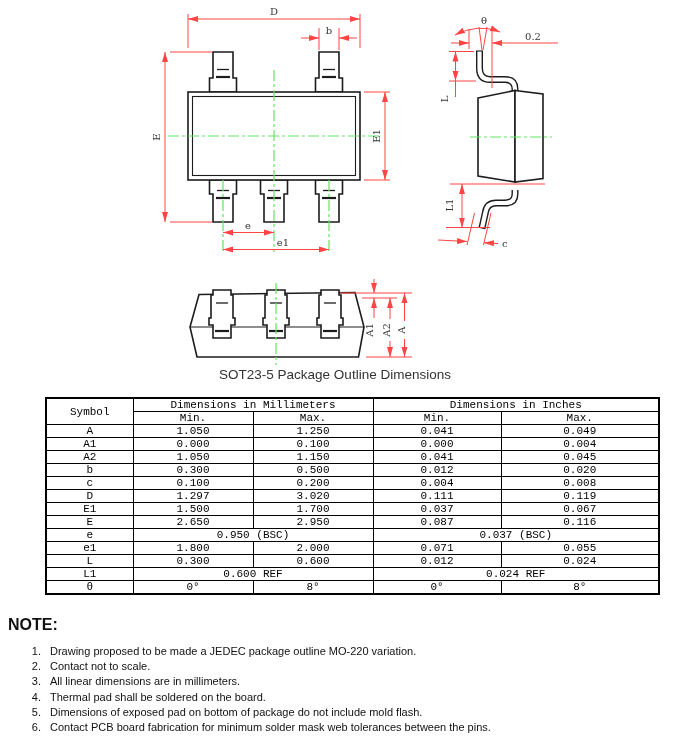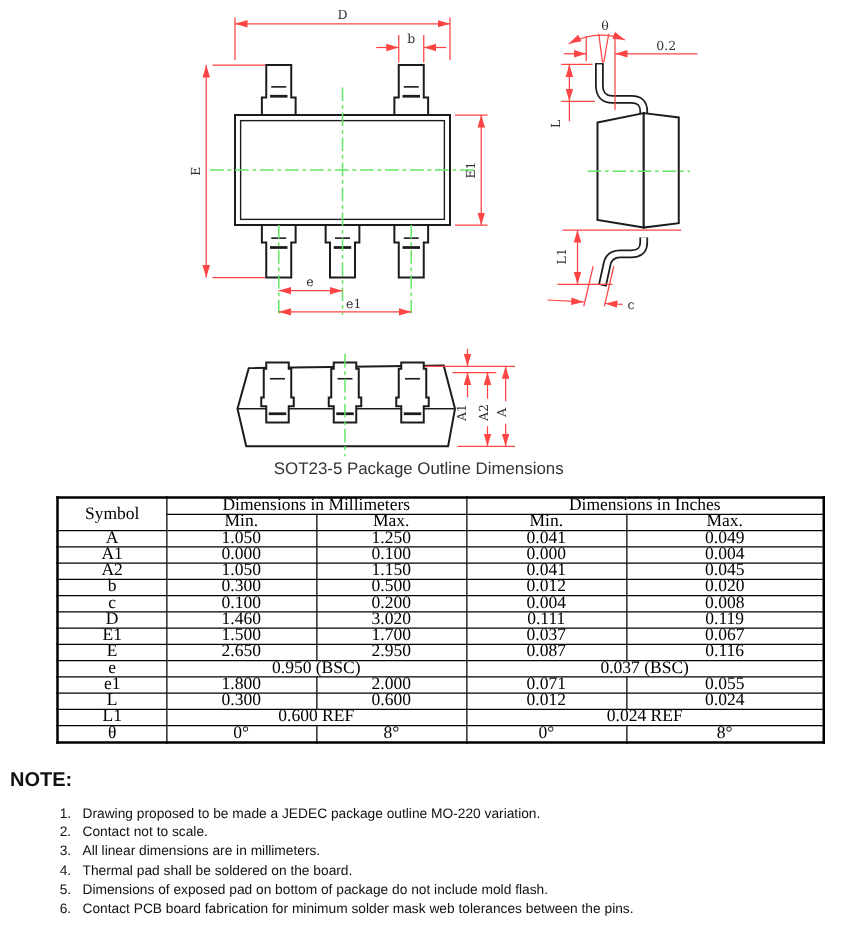--- a/index.html
+++ b/index.html
@@ -28,7 +28,7 @@
   
   .table-wrap{position:absolute;left:45px;top:397px;}
   table.dims{border-collapse:collapse;table-layout:fixed;width:613px;
-    font-family:Liberation Serif, serif;font-size:14px;color:#000;}
+    font-family:Liberation Mono, monospace;font-size:11px;color:#000;}
   table.dims{border:2px solid #000;}
   table.dims td,table.dims th{border:1px solid #000;padding:0;height:12px;
     line-height:12px;text-align:center;font-weight:normal;vertical-align:middle;}

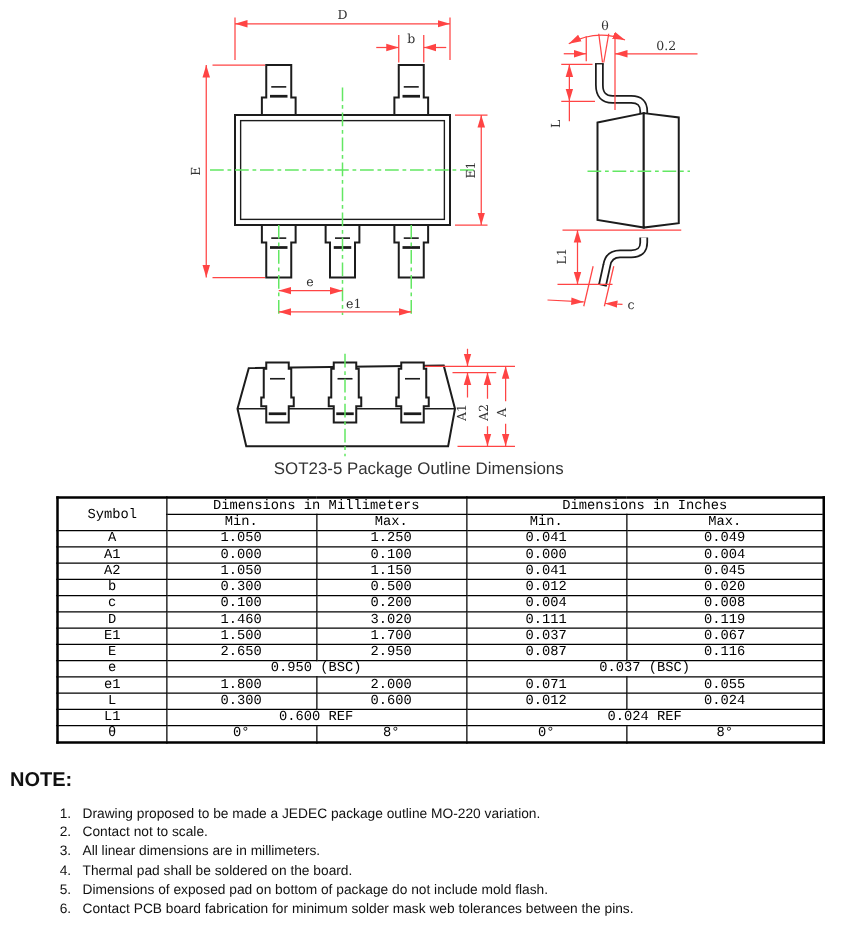--- a/index.html
+++ b/index.html
@@ -244,7 +244,7 @@
         </tr>
         <tr>
           <td>D</td>
-          <td>1.460</td>
+          <td>1.297</td>
           <td>3.020</td>
           <td>0.111</td>
           <td>0.119</td>

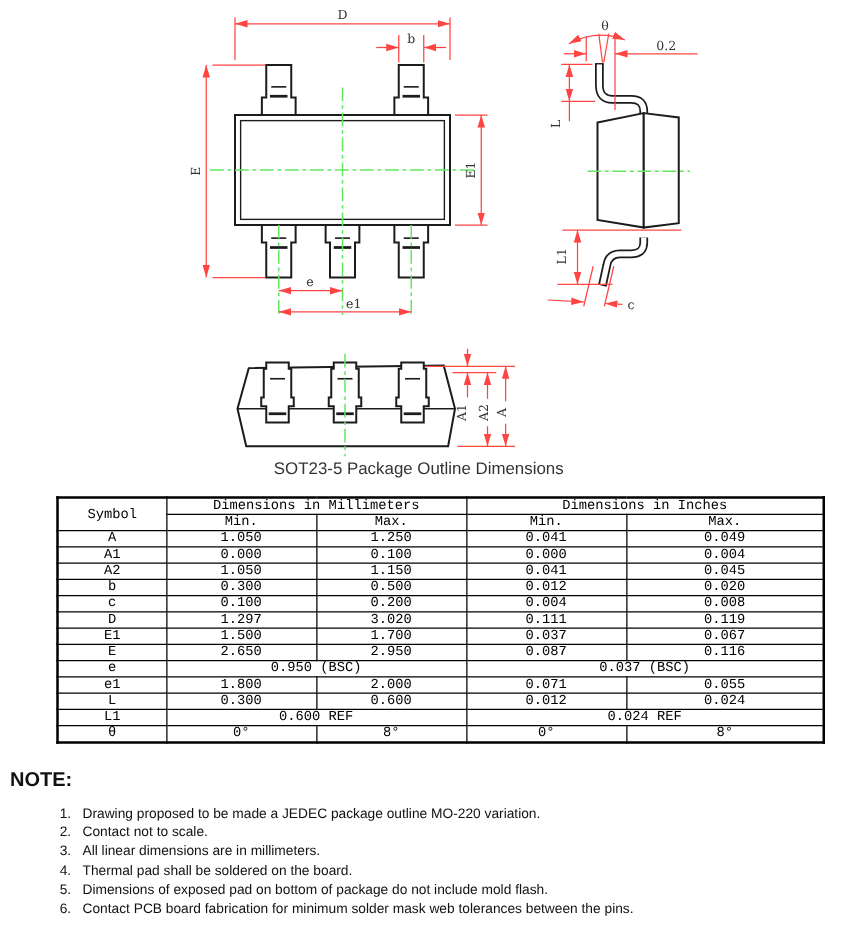--- a/index.html
+++ b/index.html
@@ -37,7 +37,7 @@
     font-size:11px;}
   .notes .hd{font-weight:bold;font-size:16px;margin:0 0 11px 0;}
   .notes ol{margin:0;padding-left:36px;}
-  .notes li{margin-bottom:3.2px;padding-left:6px;margin-left:16px;}
+  .notes li{margin-bottom:3.2px;padding-left:6px;}
 </style>
 </head>
 <body>

